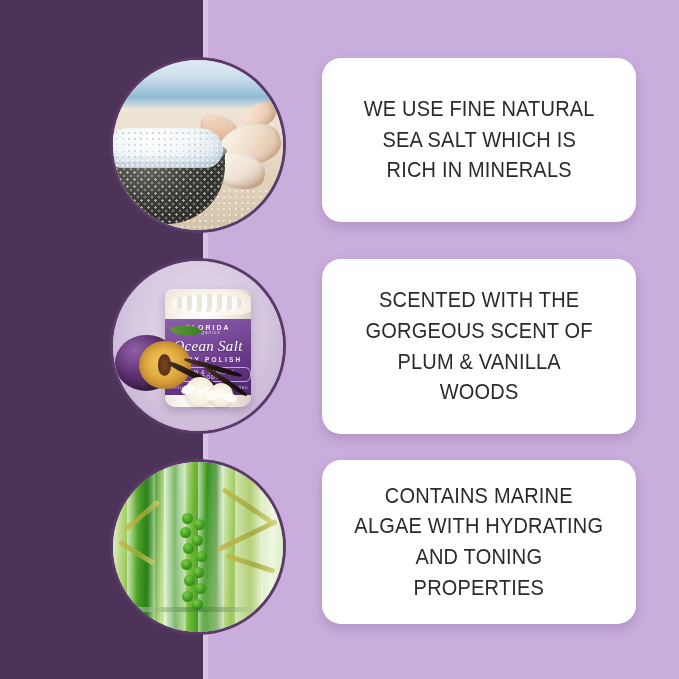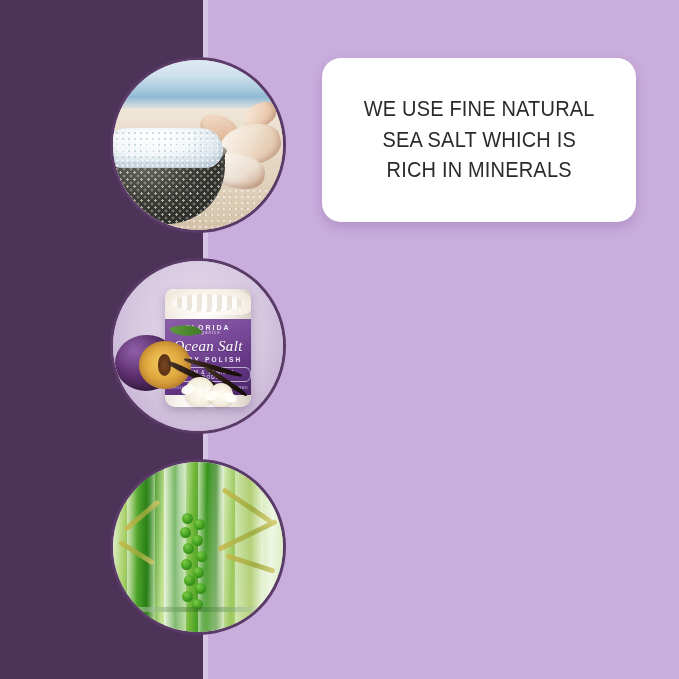--- a/index.html
+++ b/index.html
@@ -340,6 +340,12 @@
     </div>
   </div>
 
+  <div class="card card-2">
+    <div class="card-text">SCENTED WITH THE
+GORGEOUS SCENT OF
+PLUM &amp; VANILLA
+WOODS</div>
+  </div>
 
   <div class="circle circle-3">
     <div class="circle-media">

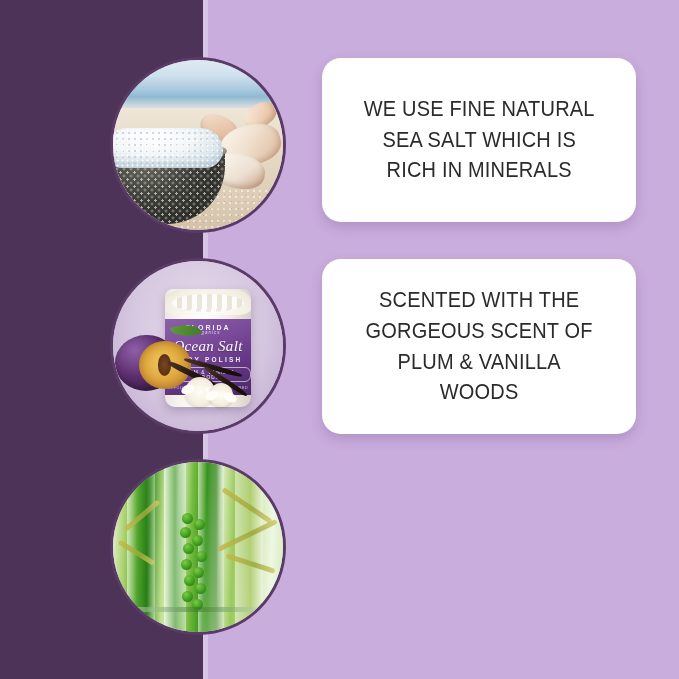--- a/index.html
+++ b/index.html
@@ -377,6 +377,12 @@
     </div>
   </div>
 
+  <div class="card card-3">
+    <div class="card-text">CONTAINS MARINE
+ALGAE WITH HYDRATING
+AND TONING
+PROPERTIES</div>
+  </div>
 
 </div>
 

